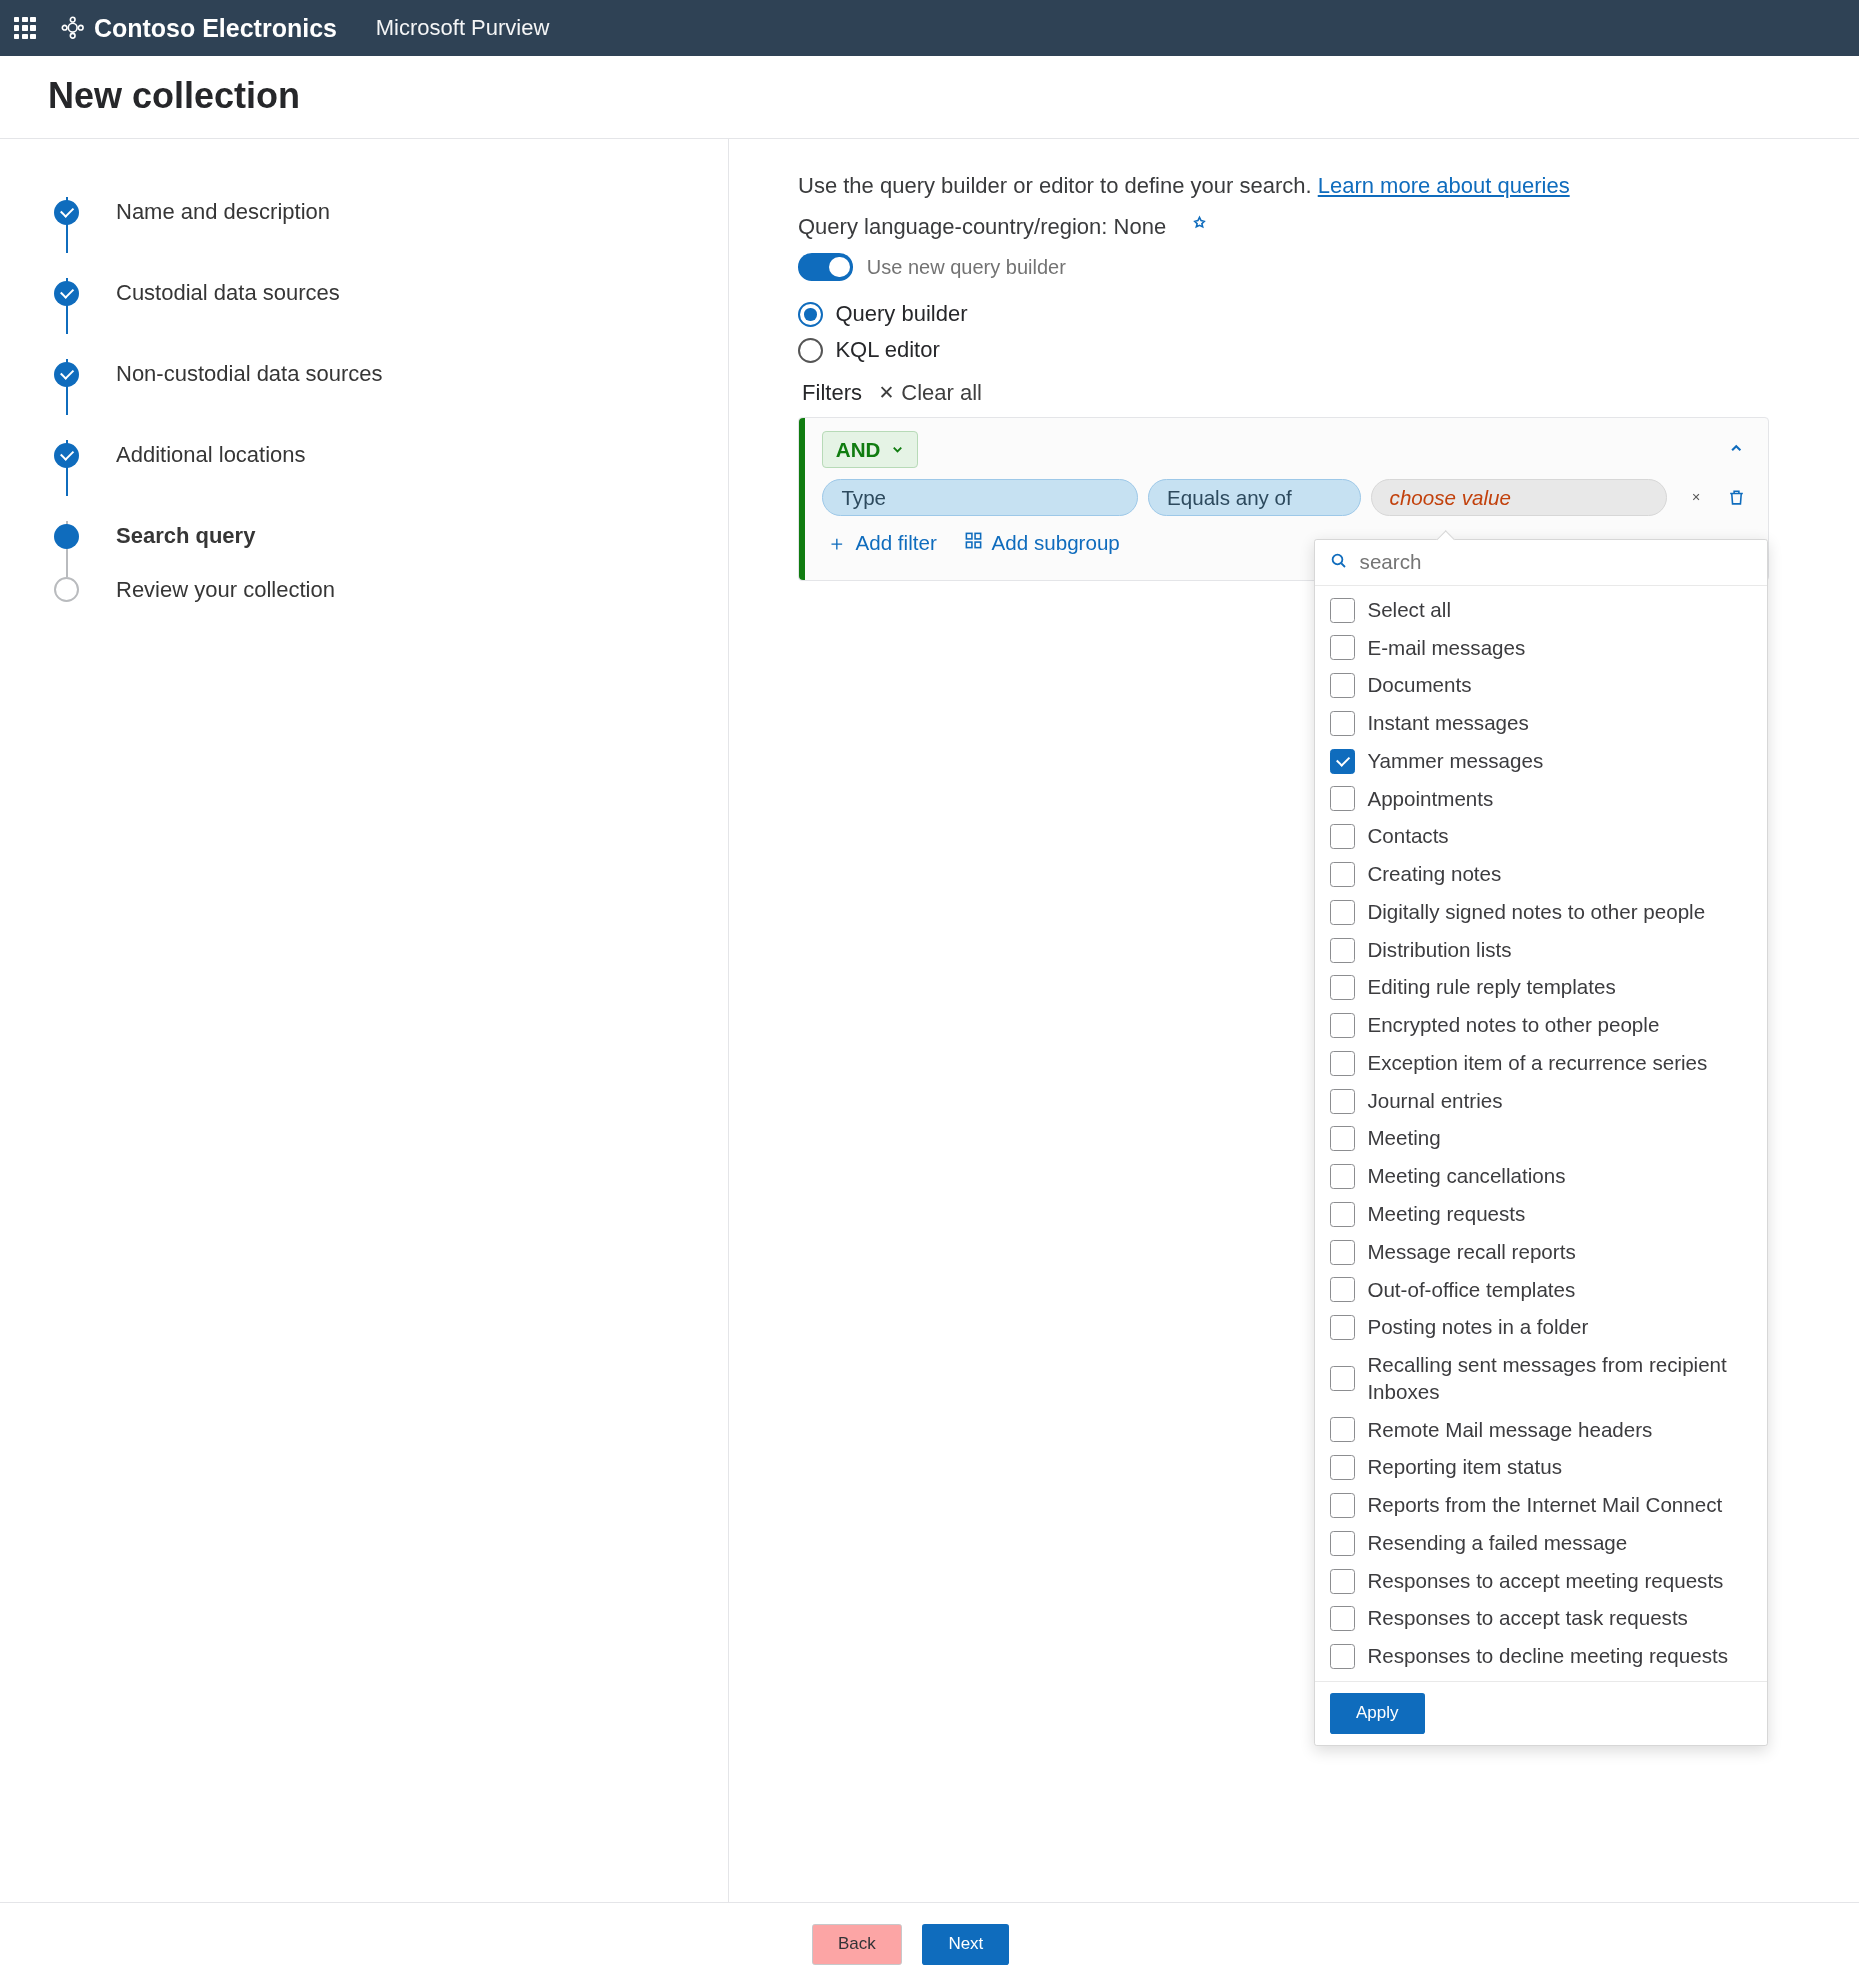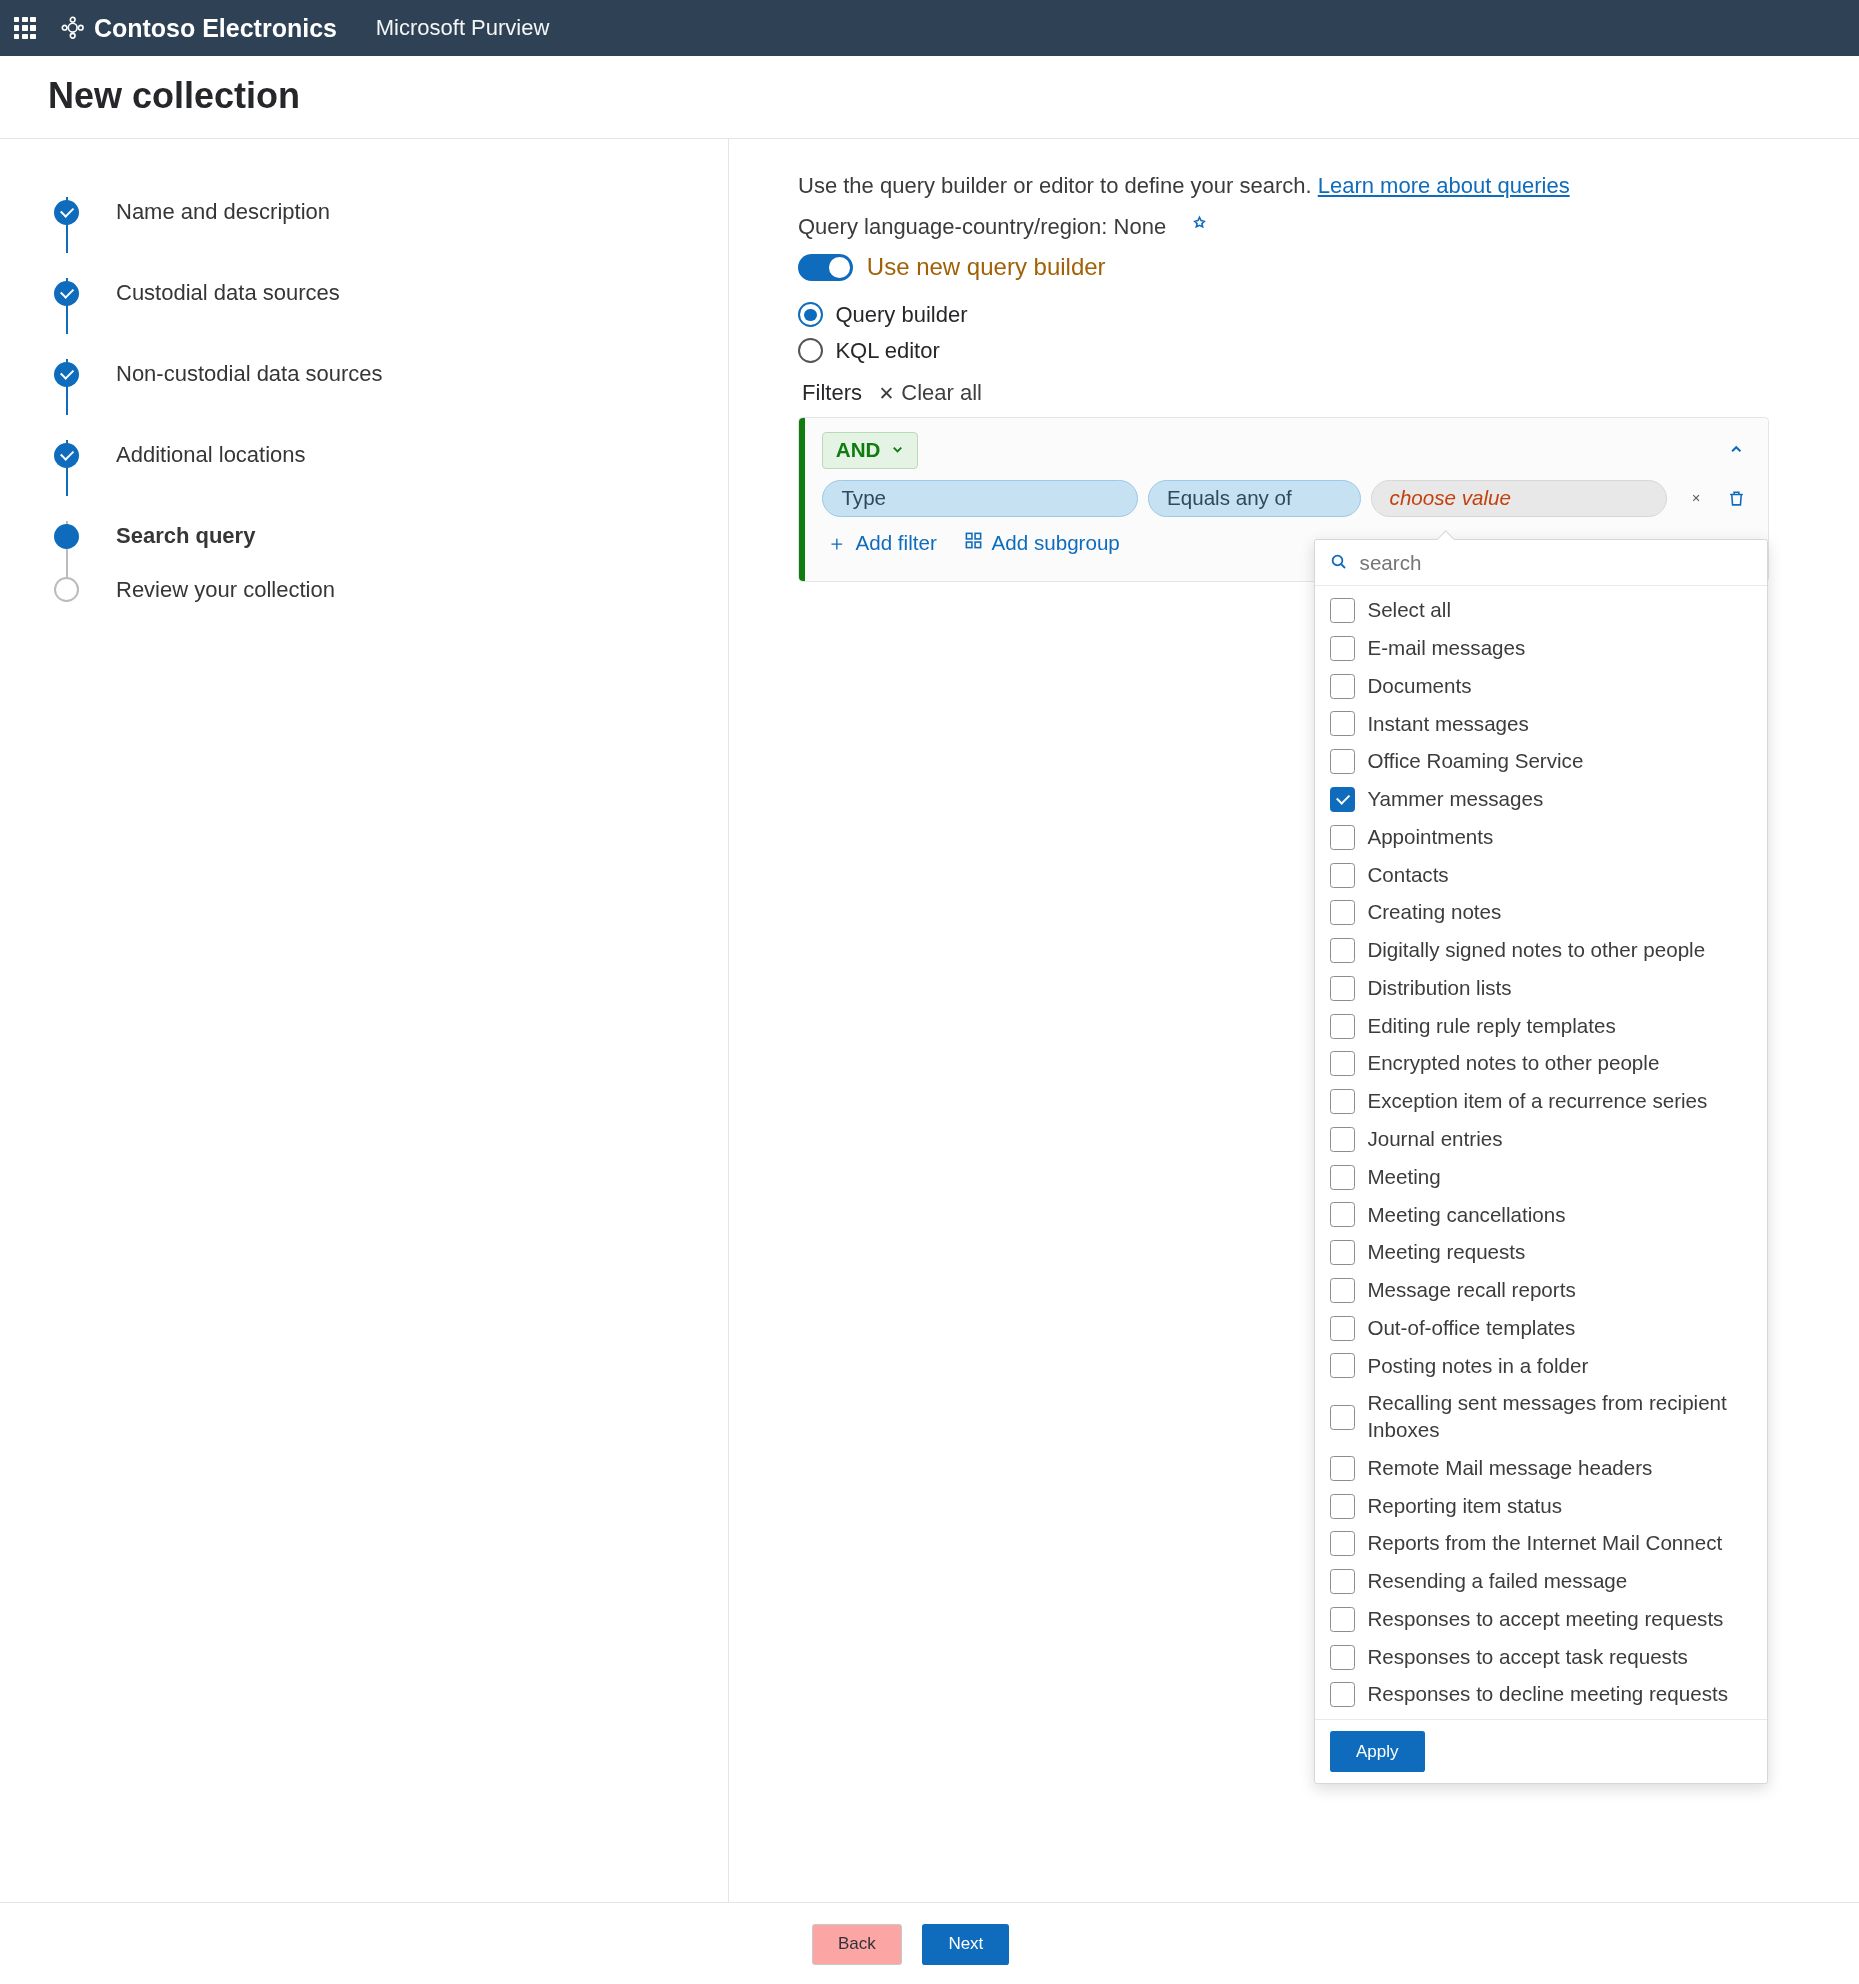--- a/index.html
+++ b/index.html
@@ -66,7 +66,7 @@
   .toggle-row{display:flex;align-items:center;gap:13.8px;margin-bottom:20.6px;}
   .toggle{width:55px;height:27.5px;border-radius:13.8px;background:var(--accent);position:relative;cursor:pointer;}
   .toggle .knob{position:absolute;right:3.4px;top:3.4px;width:20.6px;height:20.6px;border-radius:50%;background:#fff;}
-  .toggle-label{font-size:24px;color:#a16207;}
+  .toggle-label{font-size:20px;color:#737373;}
 
   .radio-group{margin-bottom:16.5px;}
   .radio-row{display:flex;align-items:center;gap:12.4px;font-size:22px;margin-bottom:9.6px;cursor:pointer;}

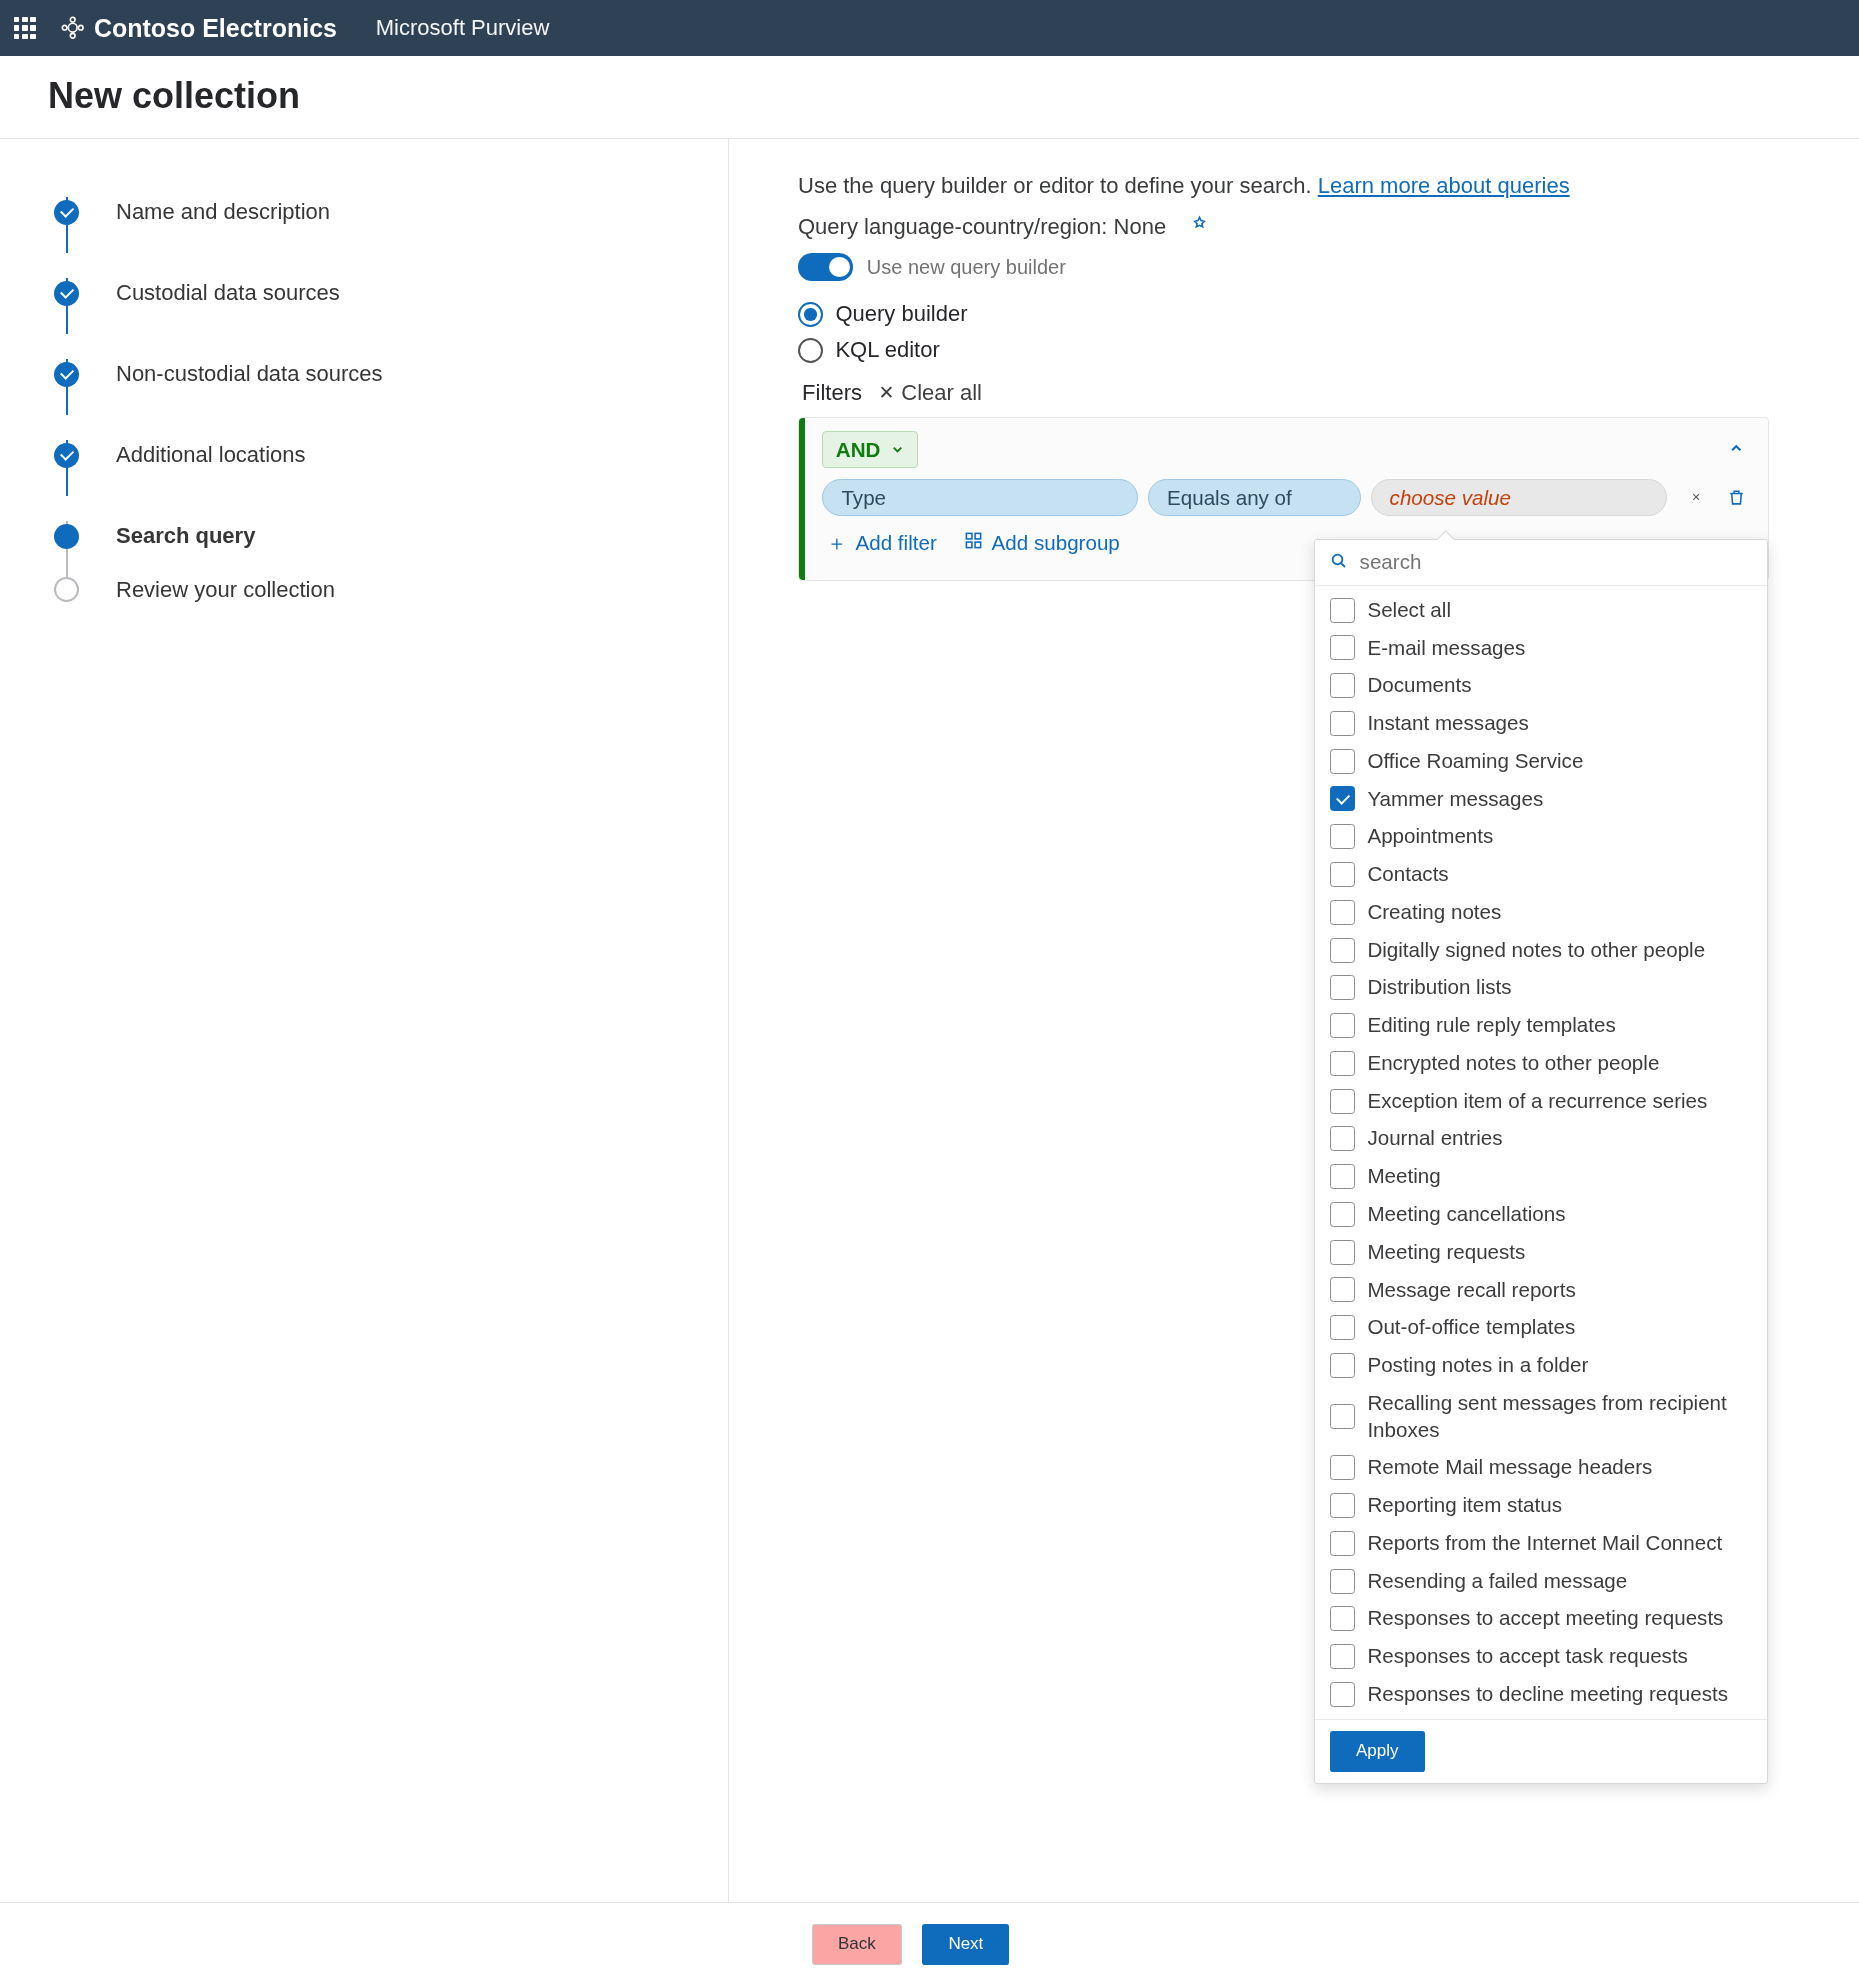--- a/index.html
+++ b/index.html
@@ -314,10 +314,6 @@
               <span>Instant messages</span>
             </div>
             <div class="opt">
-              <div class="cb"></div>
-              <span>Office Roaming Service</span>
-            </div>
-            <div class="opt">
               <div class="cb checked"></div>
               <span>Yammer messages</span>
             </div>

